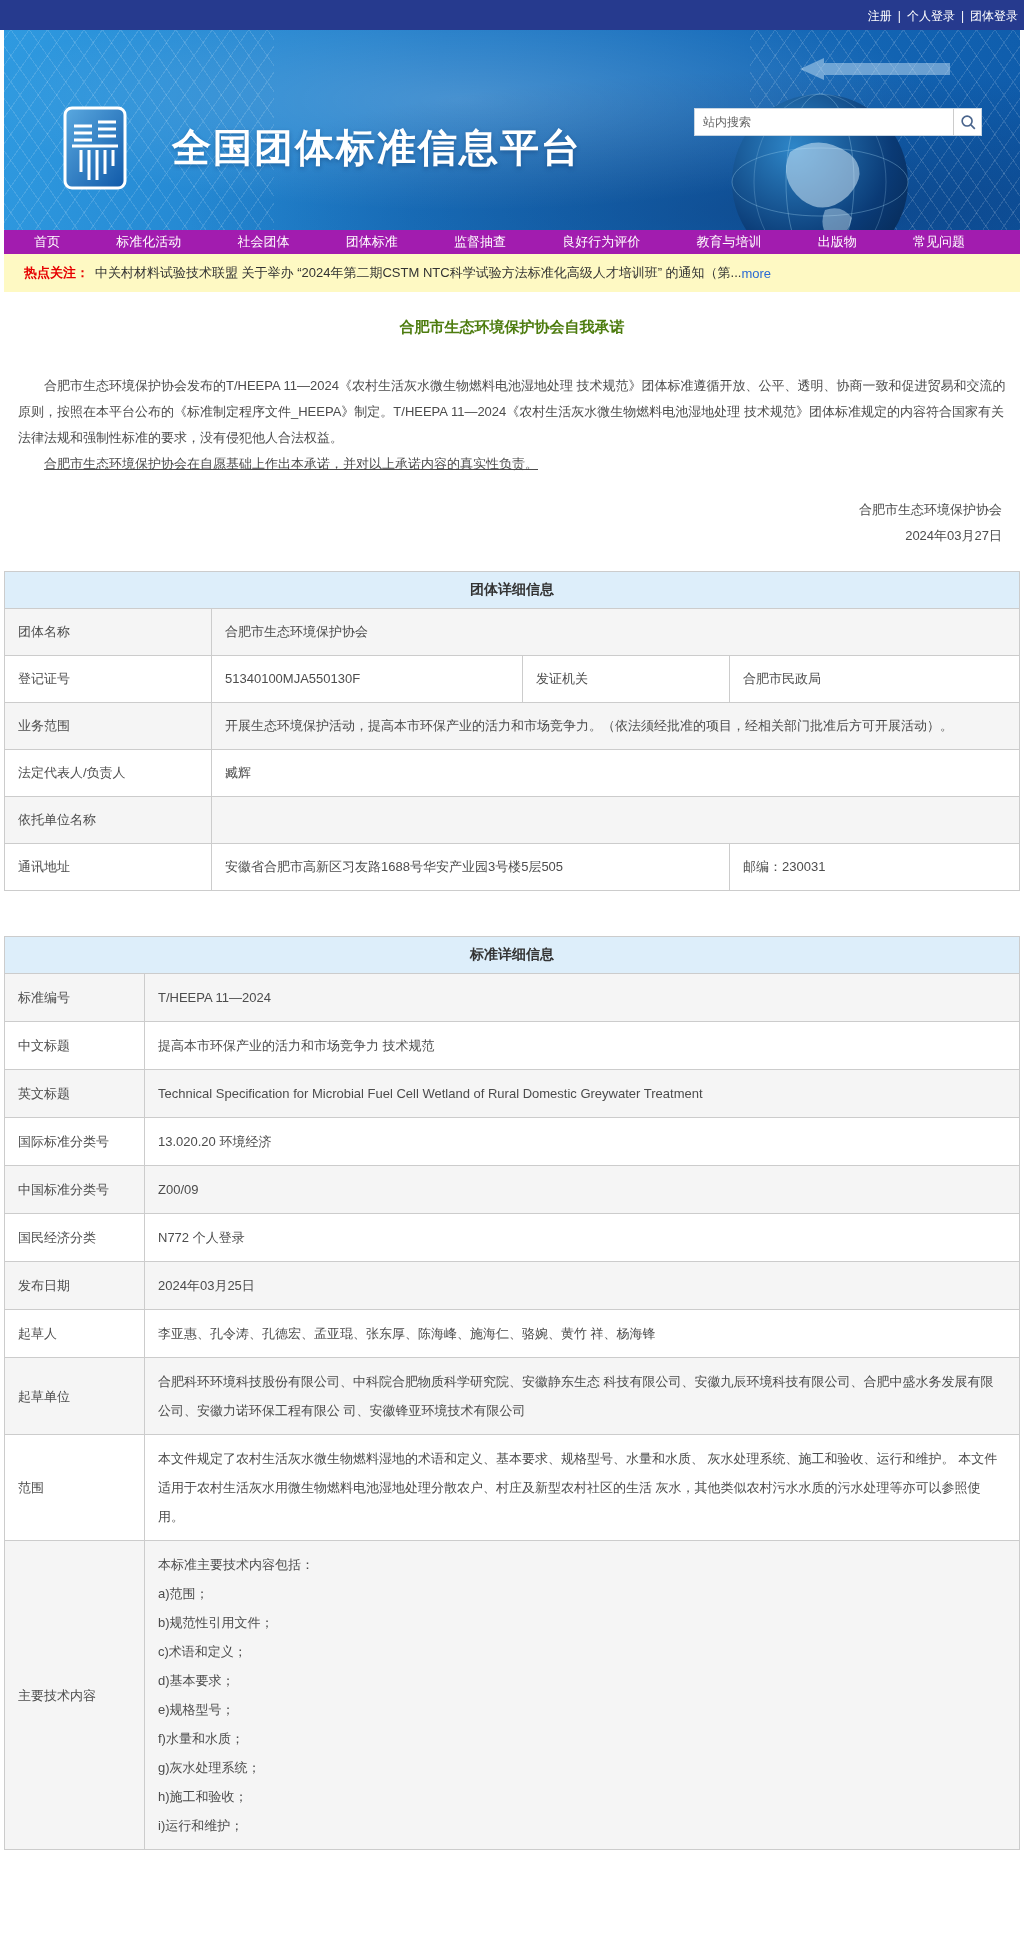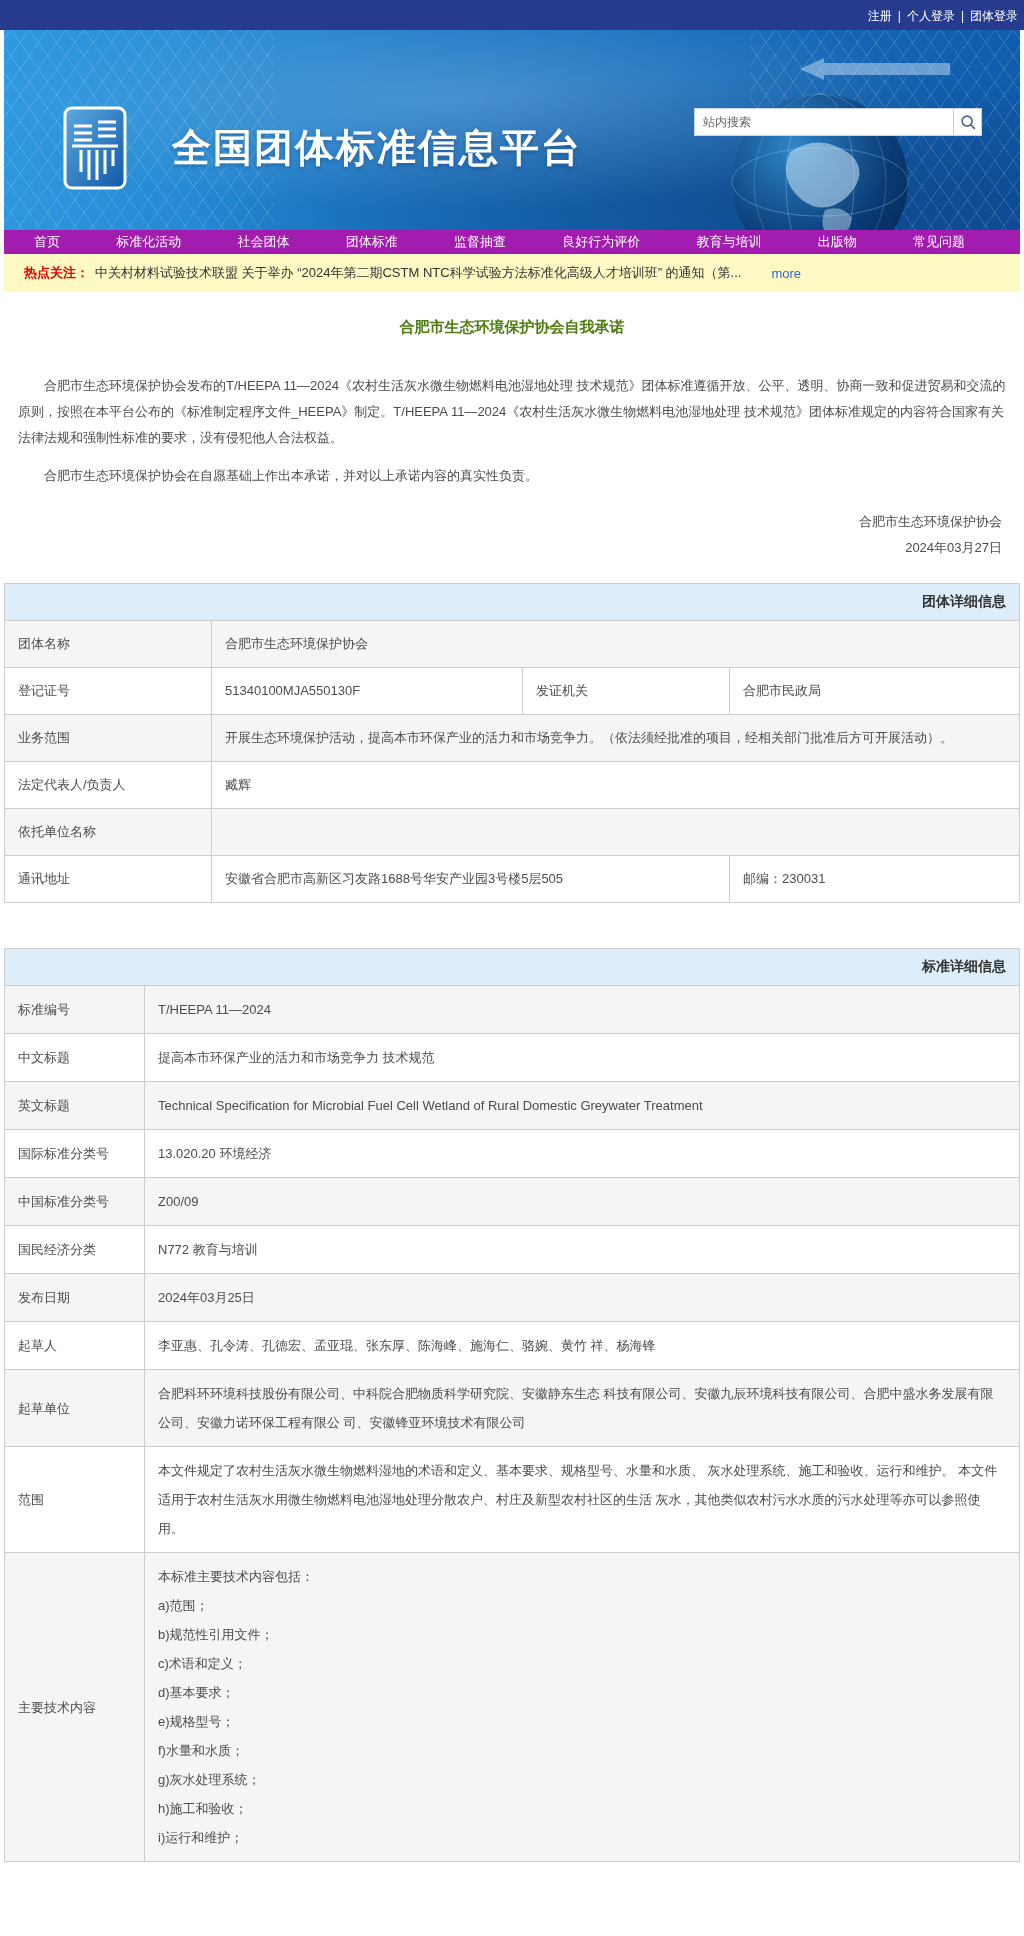--- a/index.html
+++ b/index.html
@@ -50,7 +50,7 @@
   .hotbar { height:38px; background:#fef9c3; display:flex; align-items:center; padding:0 20px; font-size:13px; }
   .hot-label { color:#e60000; font-weight:bold; margin-right:6px; white-space:nowrap; }
   .hot-text { color:#333; white-space:nowrap; overflow:hidden; }
-  .more { color:#2a6ad4; margin-left:30px; }
+  .more { color:#2a6ad4; }
 
   
   .textwrap { padding:0 14px; }

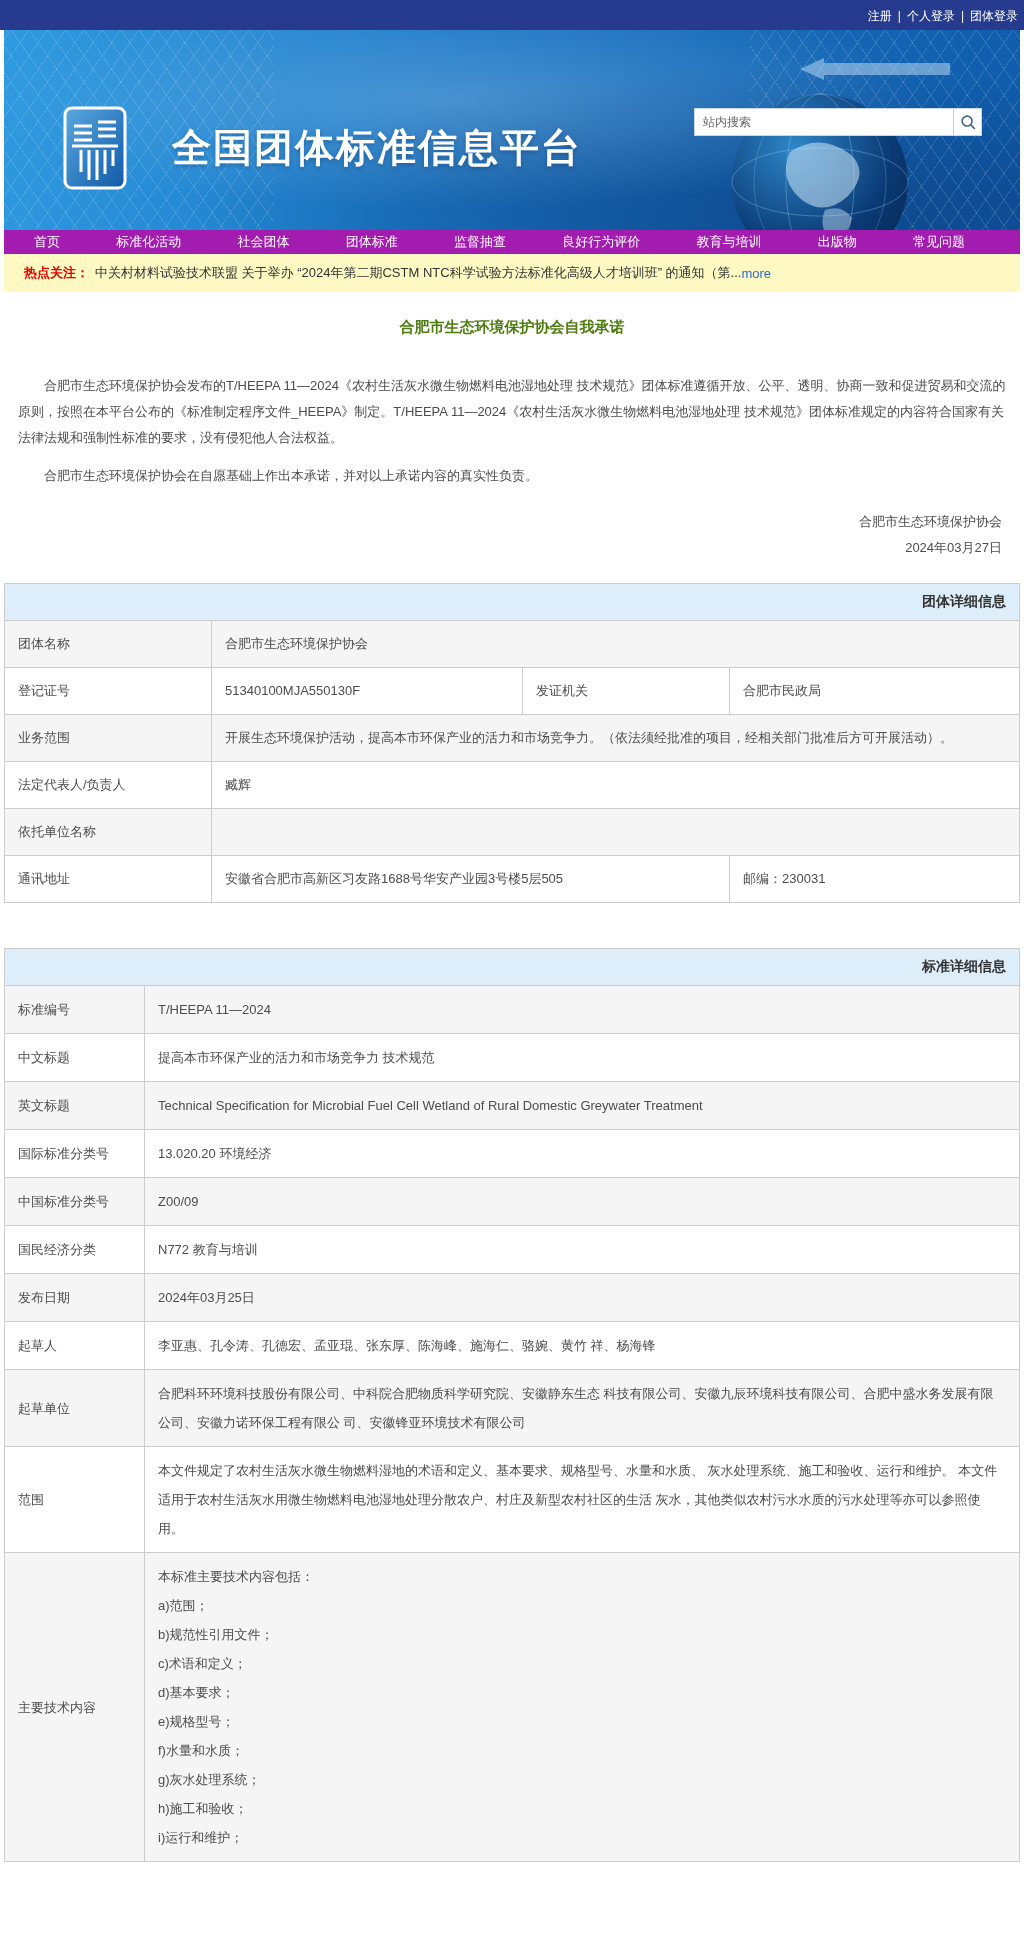--- a/index.html
+++ b/index.html
@@ -57,7 +57,7 @@
   h1 { text-align:center; font-size:15px; color:#4d7c0f; margin-top:26px; font-weight:bold; }
   .para { font-size:13px; color:#4c4c4c; line-height:26px; text-indent:2em; }
   .p1 { margin-top:36px; }
-  .p2 { margin-top:12px; }
+  .p2 { margin-top:0;text-decoration:underline; }
   .sign { text-align:right; font-size:13px; color:#4c4c4c; line-height:26px; padding-right:4px; }
   .sign-name { margin-top:20px; }
 

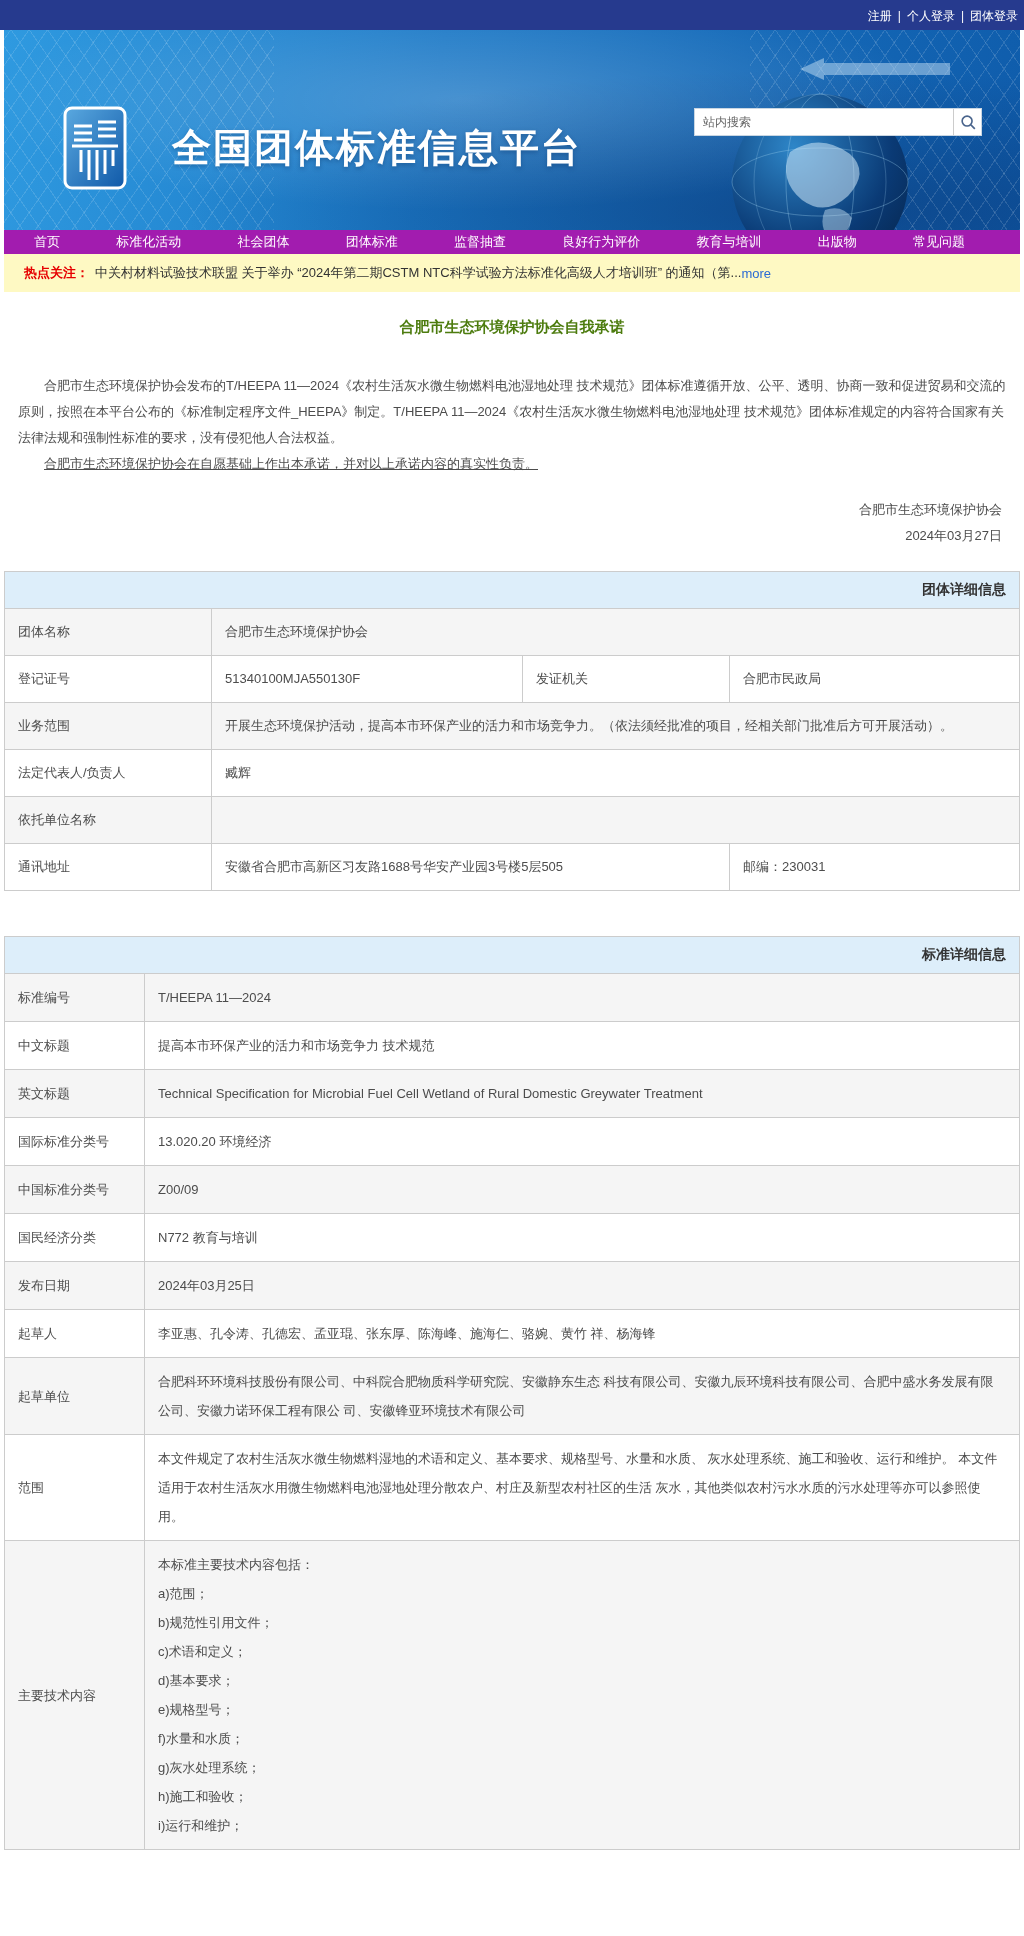--- a/index.html
+++ b/index.html
@@ -63,7 +63,7 @@
 
   
   .info-table { width:100%; border-collapse:collapse; table-layout:fixed; margin-top:22px; }
-  .info-table th { background:#ddeefa; border:1px solid #ccc; text-align:right; padding:9px 13px; font-size:14px; color:#333; font-weight:bold; }
+  .info-table th { background:#ddeefa; border:1px solid #ccc; text-align:center; padding:9px 13px; font-size:14px; color:#333; font-weight:bold; }
   .info-table td { border:1px solid #ccc; padding:10px 13px; font-size:13px; color:#4c4c4c; line-height:26px; word-break:break-all; vertical-align:middle; }
   .info-table tbody tr:nth-child(odd) { background:#f5f5f5; }
   .t1 col.c1 { width:207px; } .t1 col.c2 { width:311px; } .t1 col.c3 { width:207px; }

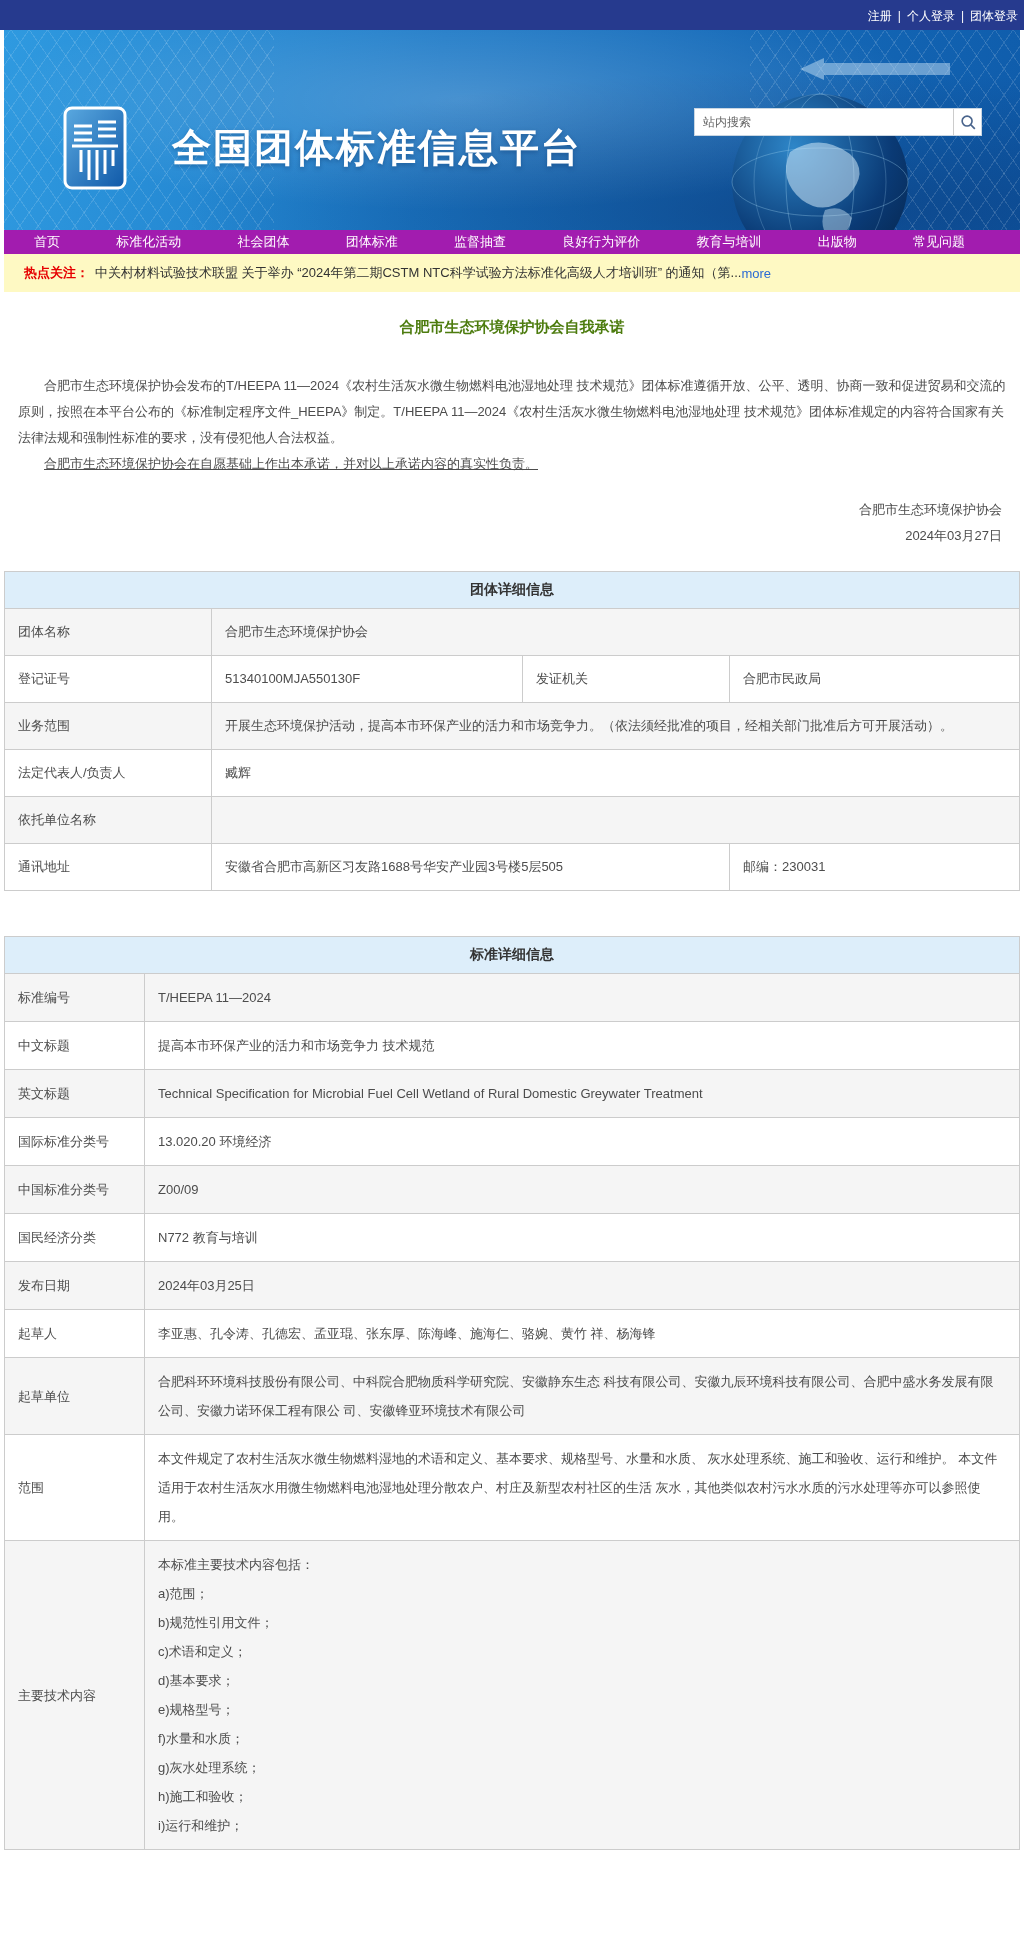--- a/index.html
+++ b/index.html
@@ -237,7 +237,7 @@
 
   <tr>
     <td class="lbl">国民经济分类</td>
-    <td class="val">N772 教育与培训</td>
+    <td class="val">N772 个人登录</td>
   </tr>
 
   <tr>

